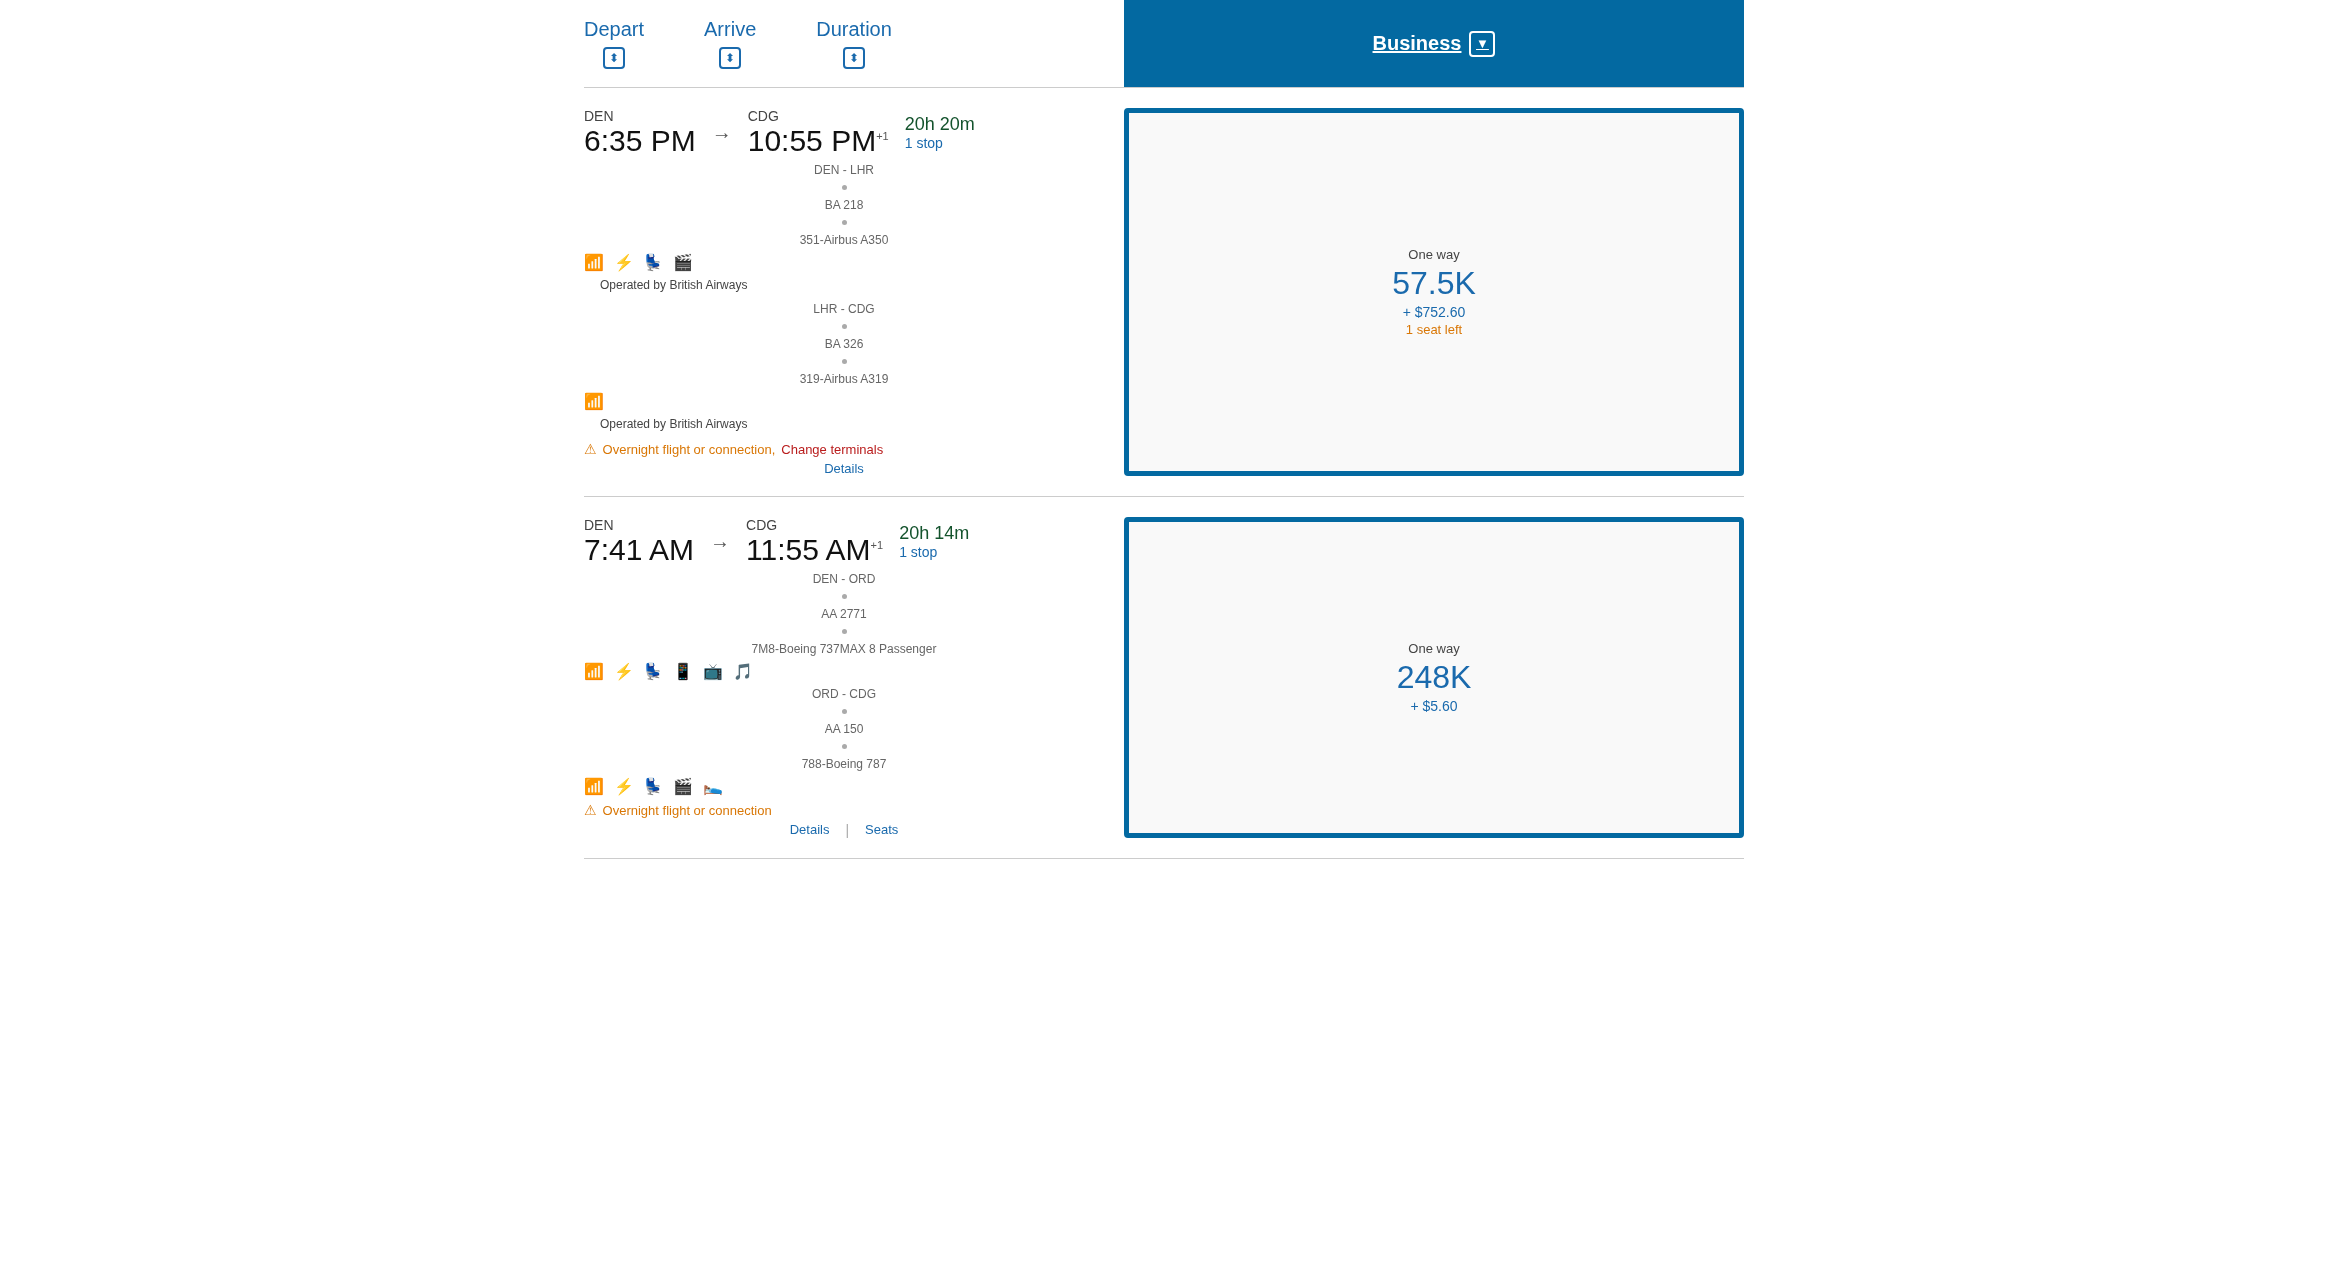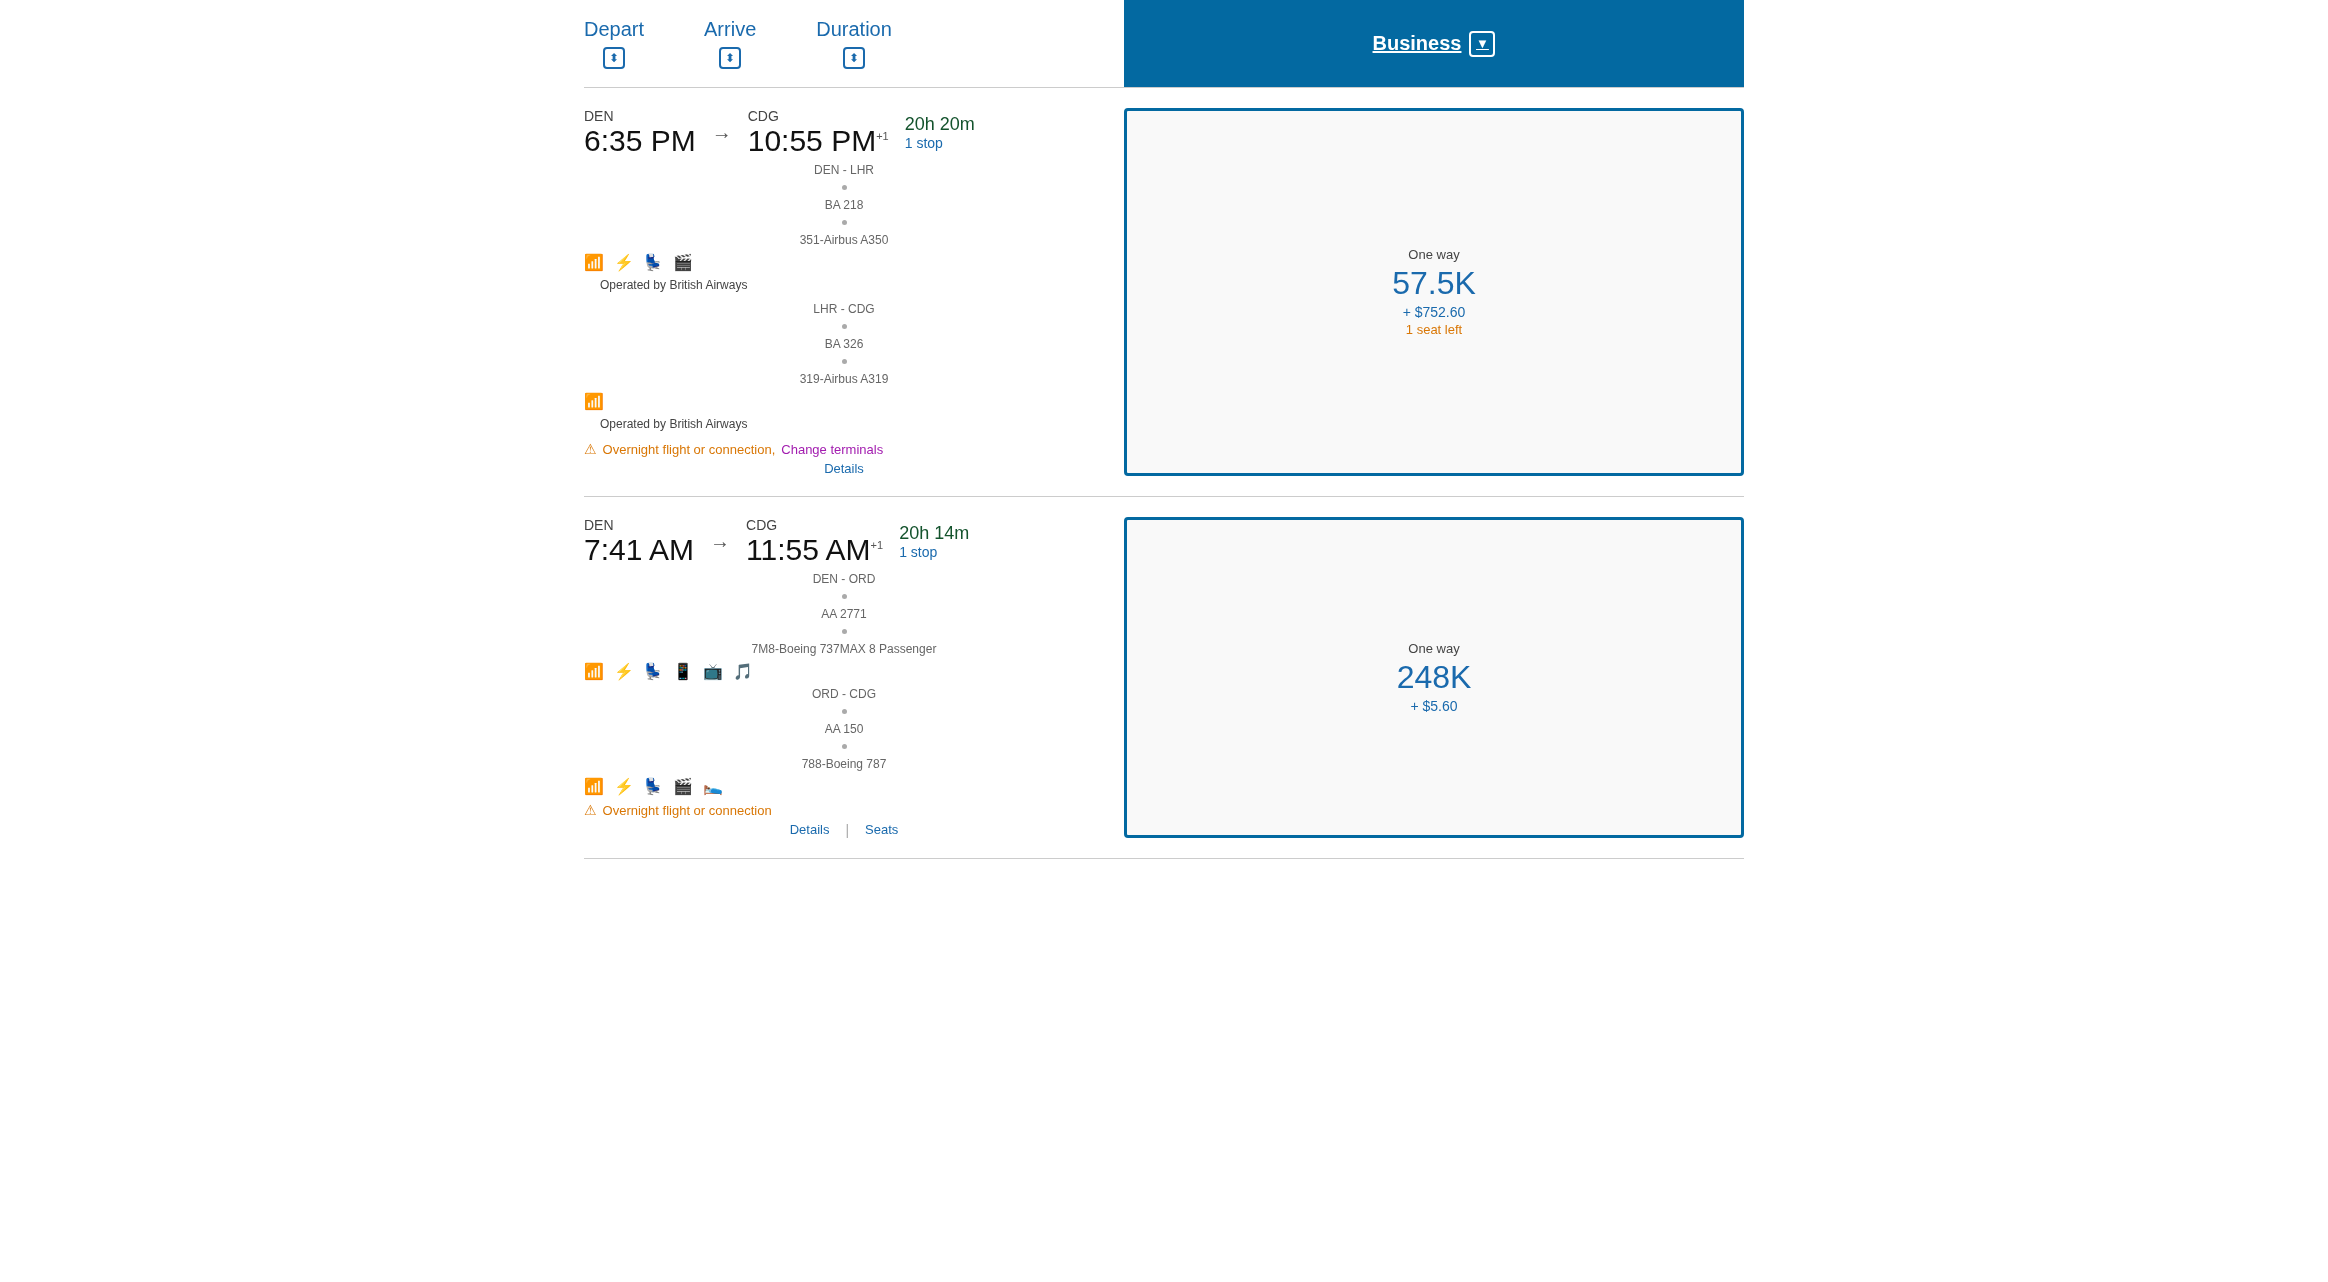--- a/index.html
+++ b/index.html
@@ -191,7 +191,7 @@
     
     .price-panel {
       flex: 1;
-      border: 3px solid #0369a1;
+      border: 5px solid #0369a1;
       border-radius: 4px;
       display: flex;
       flex-direction: column;

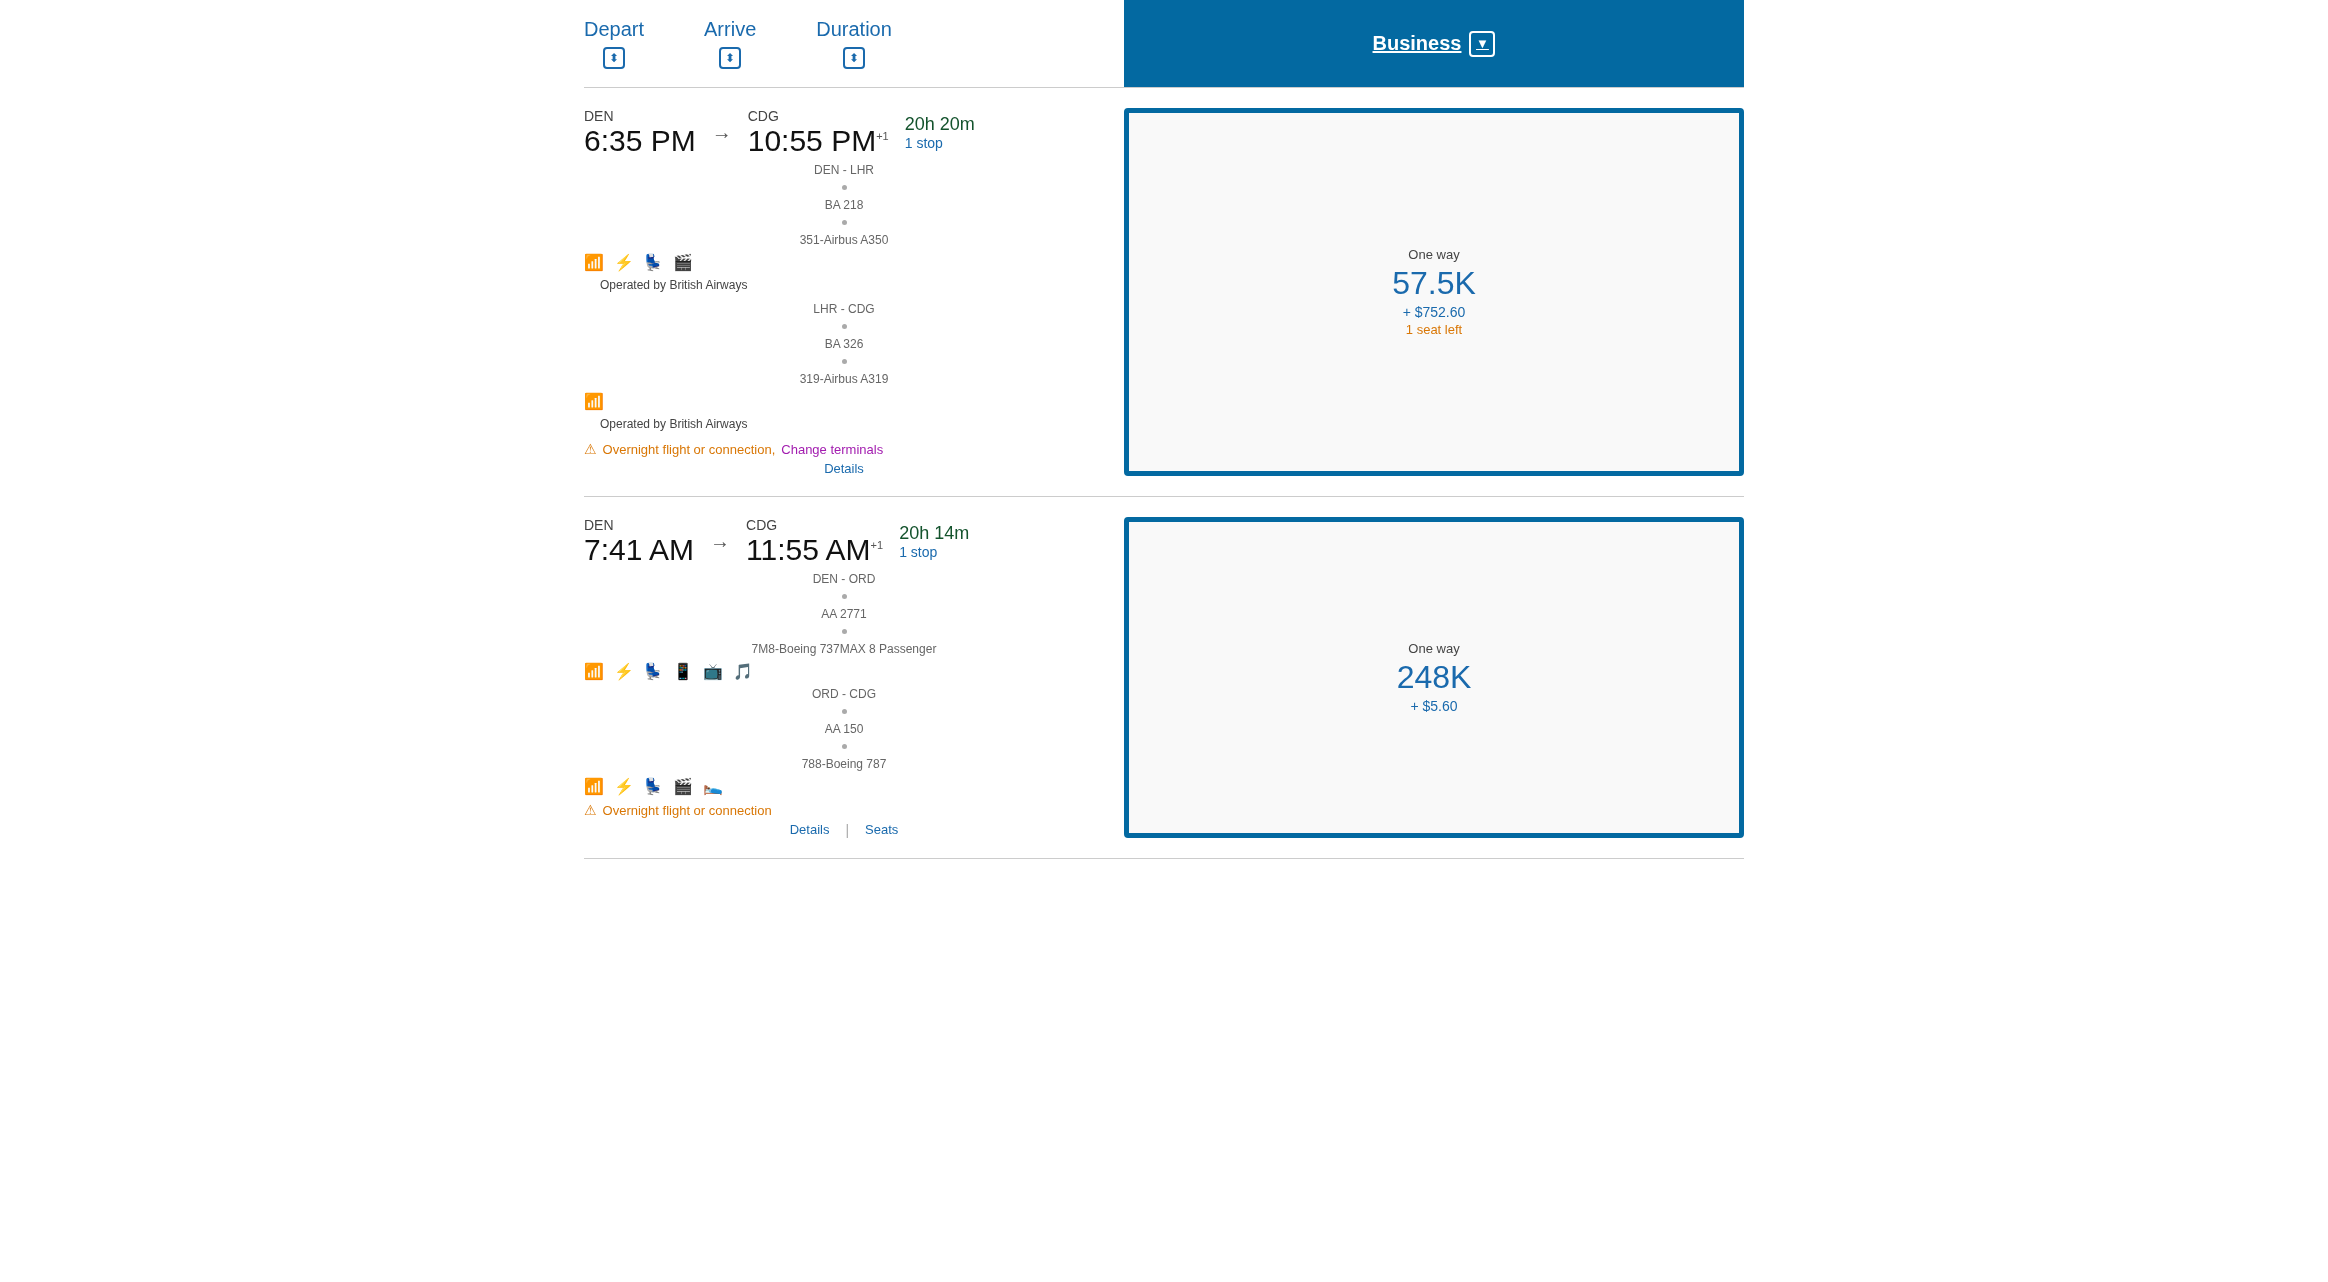--- a/index.html
+++ b/index.html
@@ -168,7 +168,7 @@
       font-size: 14px;
     }
     .change-terminals {
-      color: #a21caf;
+      color: #b91c1c;
       cursor: pointer;
       text-decoration: none;
     }

